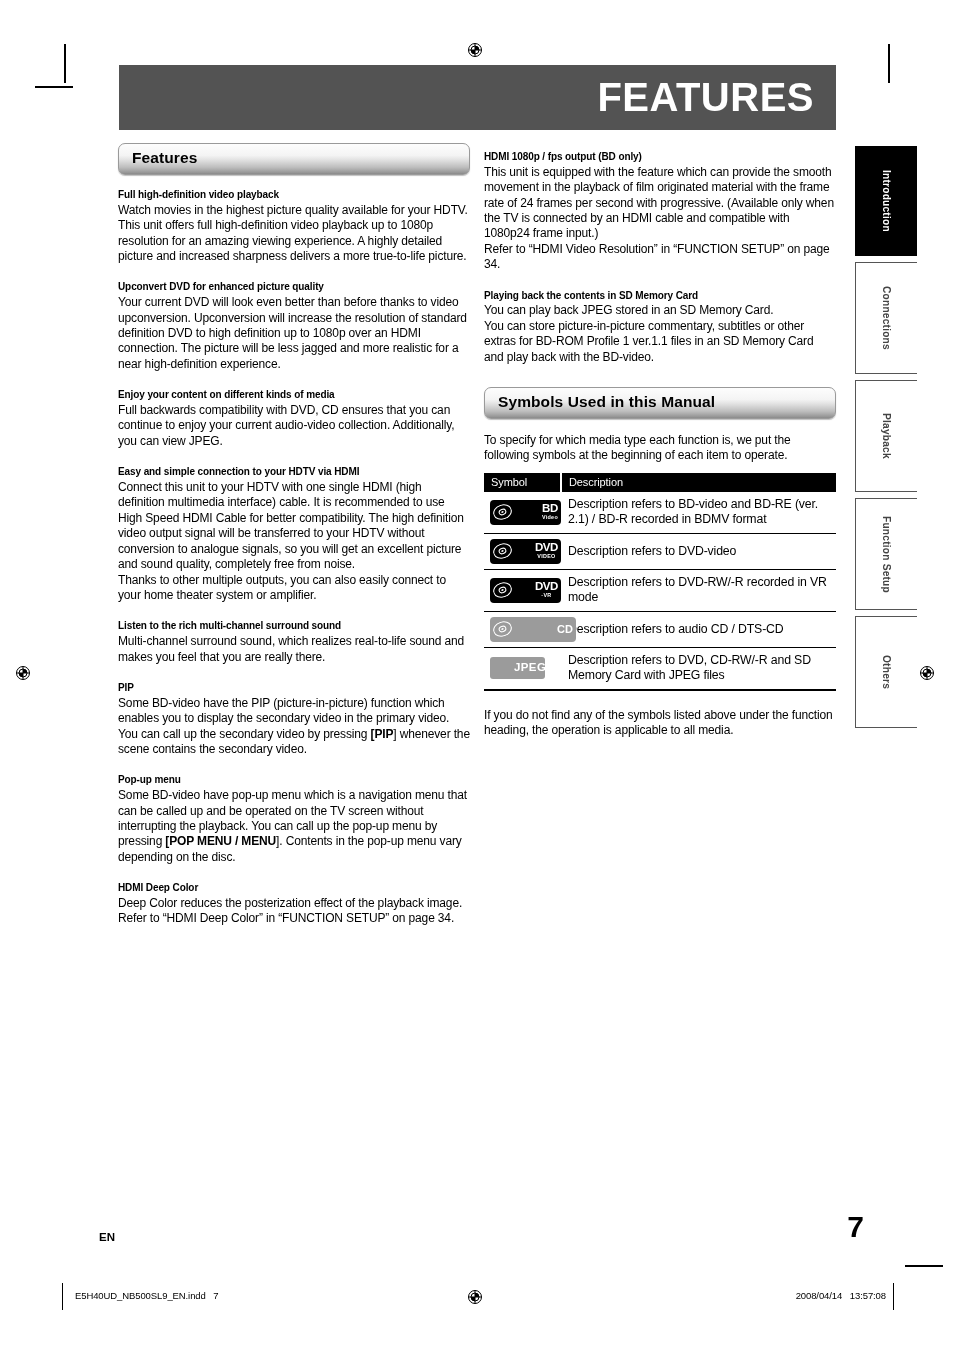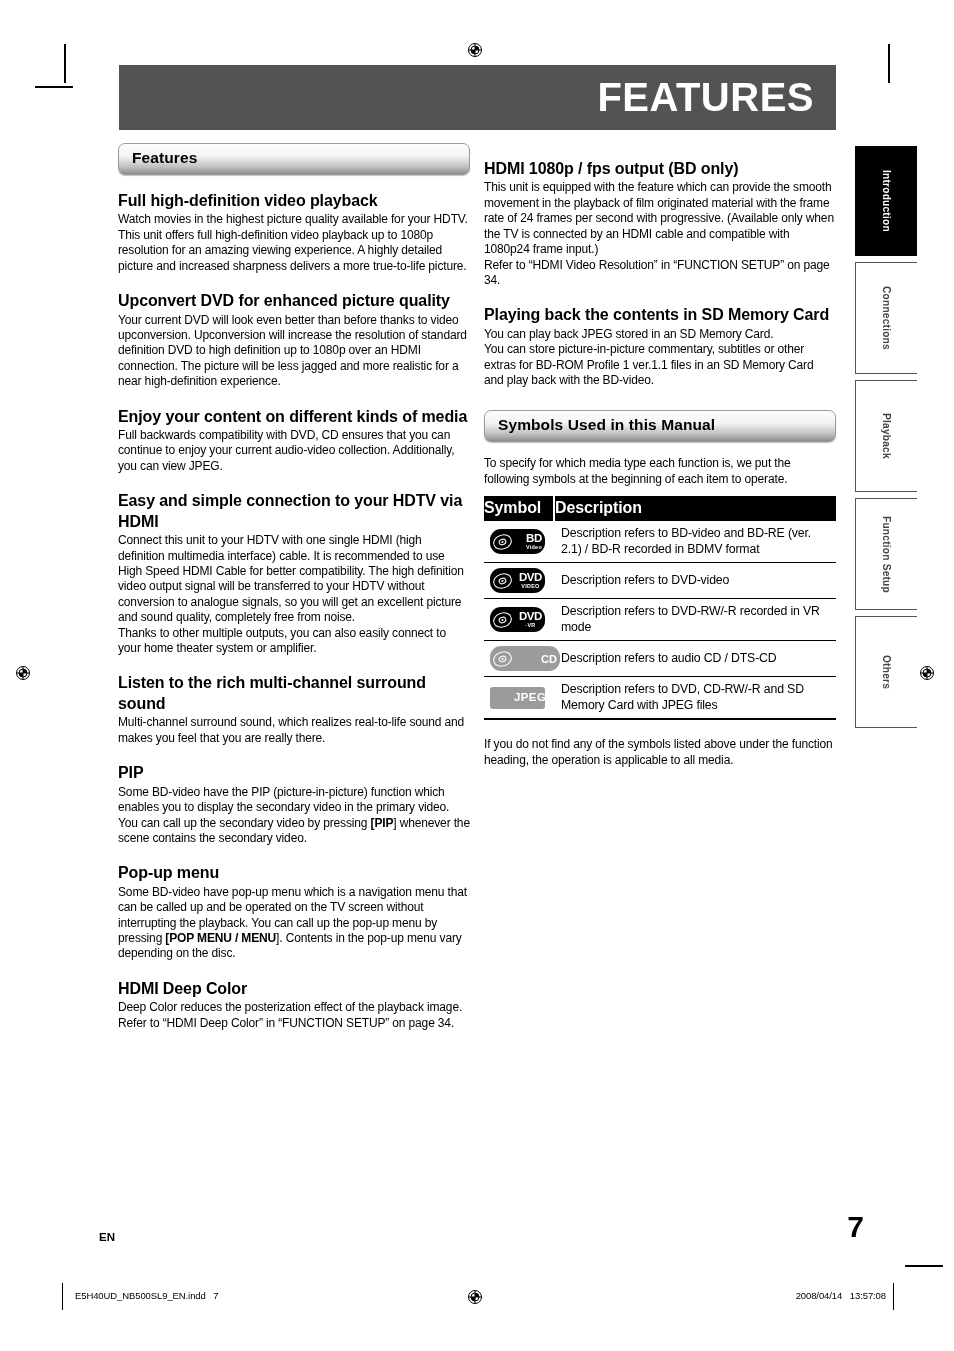--- a/index.html
+++ b/index.html
@@ -84,9 +84,9 @@
 
   
   h3.sub {
-    font-size: 16px;
-    font-weight: bold;
-    margin: 16px 0 1px 0;
+    font-size: 10px;
+    font-weight: bold;
+    margin: 8px 0 1px 0;
     line-height: 1.28;
     letter-spacing: -0.1px;
   }

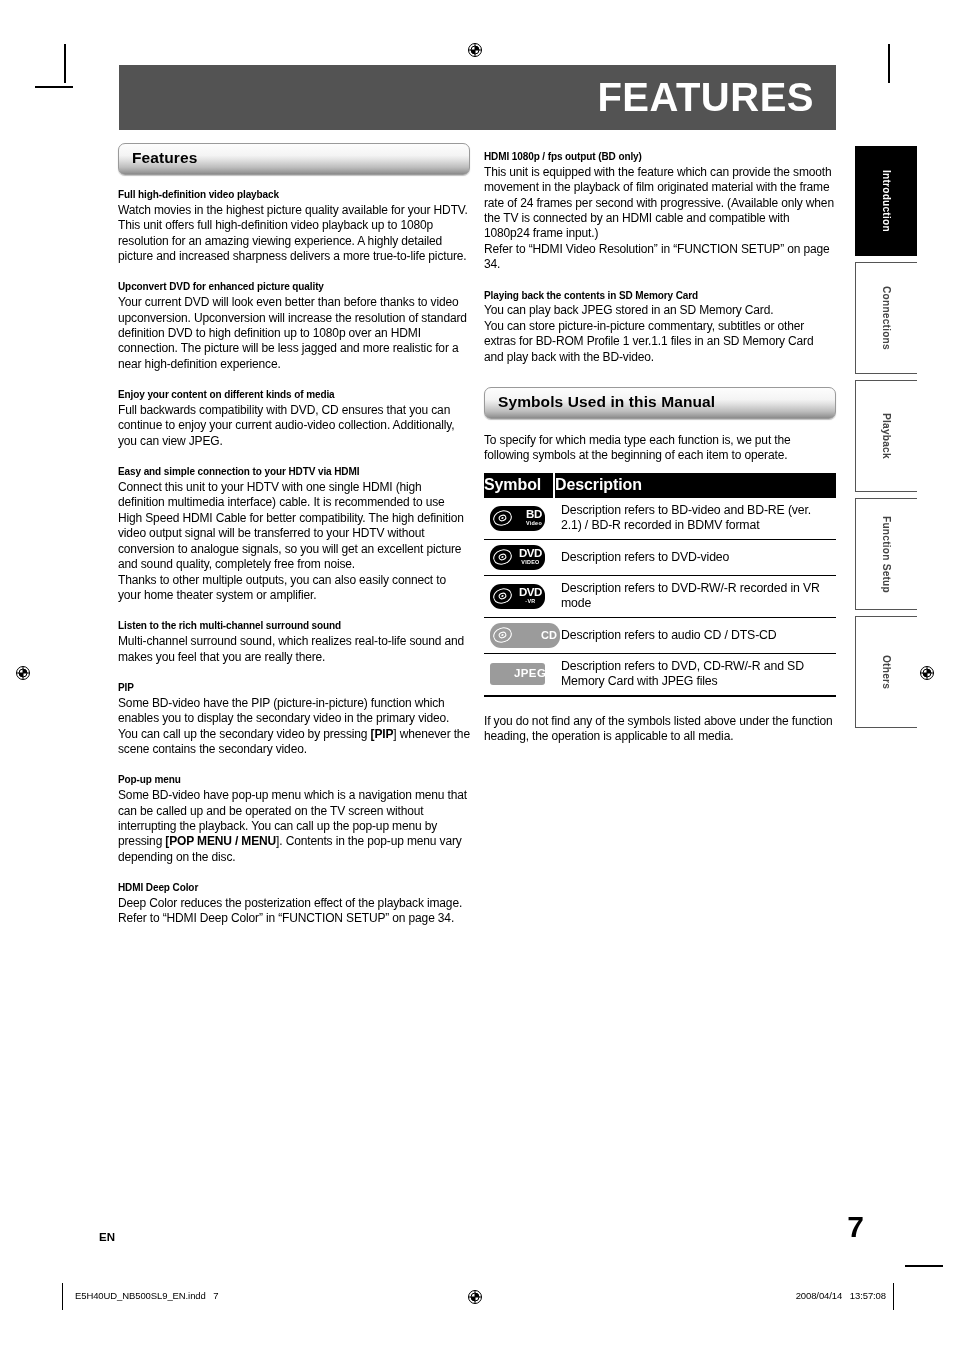--- a/index.html
+++ b/index.html
@@ -112,10 +112,10 @@
   table.symtab th {
     background: #000;
     color: #fff;
-    font-size: 16px;
-    font-weight: bold;
+    font-size: 11px;
+    font-weight: normal;
     text-align: left;
-    padding: 3px 0 4px 0;
+    padding: 3px 0 4px 7px;
     letter-spacing: -0.1px;
   }
   table.symtab th.th-sym { width: 69px; border-right: 2px solid #fff; }

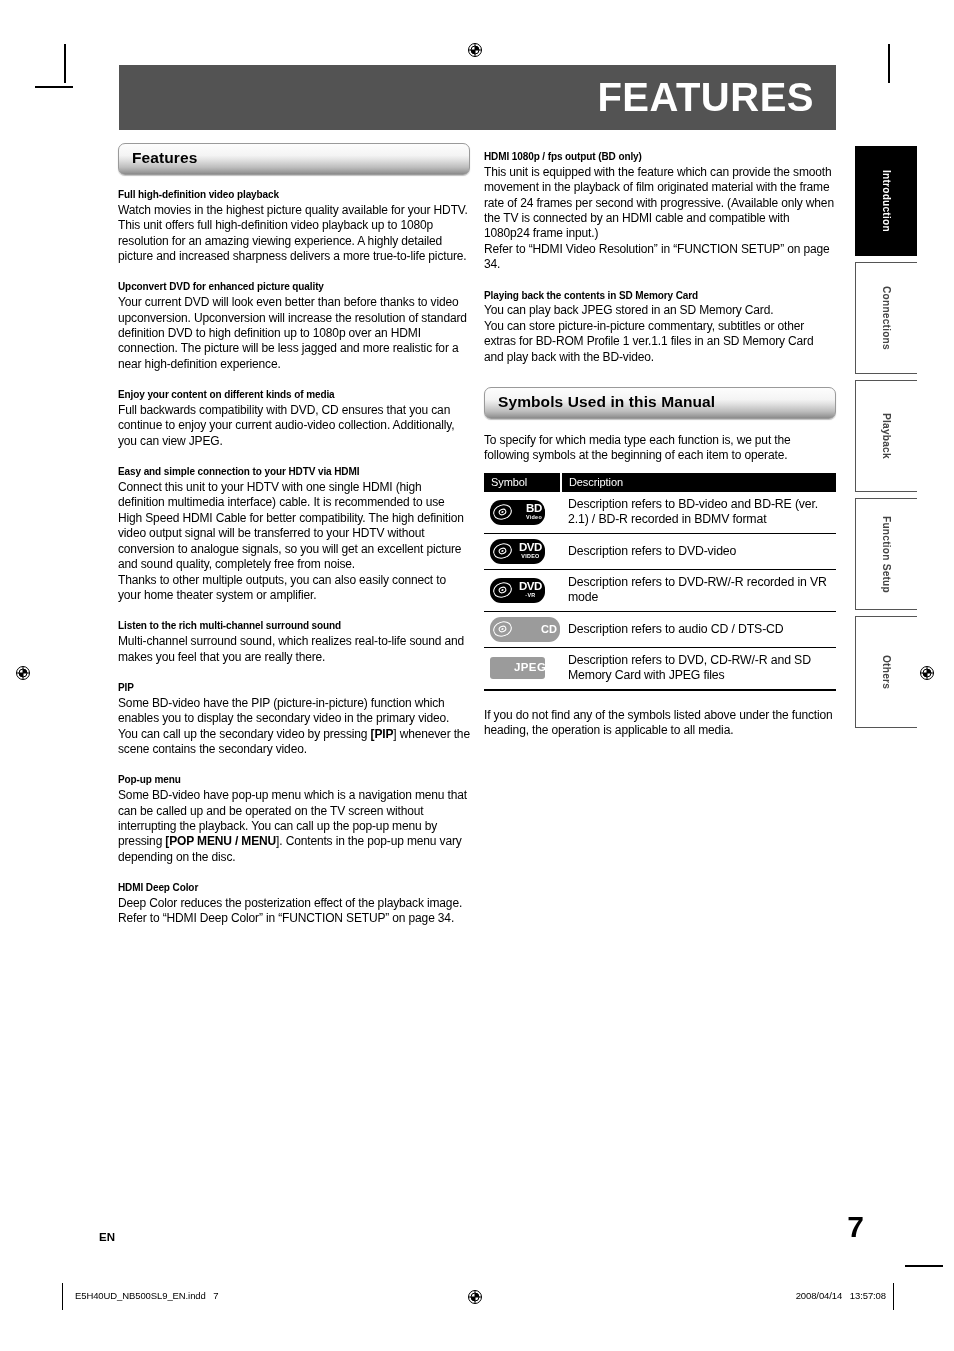--- a/index.html
+++ b/index.html
@@ -140,9 +140,9 @@
   .badge {
     display: inline-block;
     position: relative;
-    width: 55px;
+    width: 71px;
     height: 25px;
-    border-radius: 11px;
+    border-radius: 4px;
     overflow: hidden;
     vertical-align: middle;
   }

